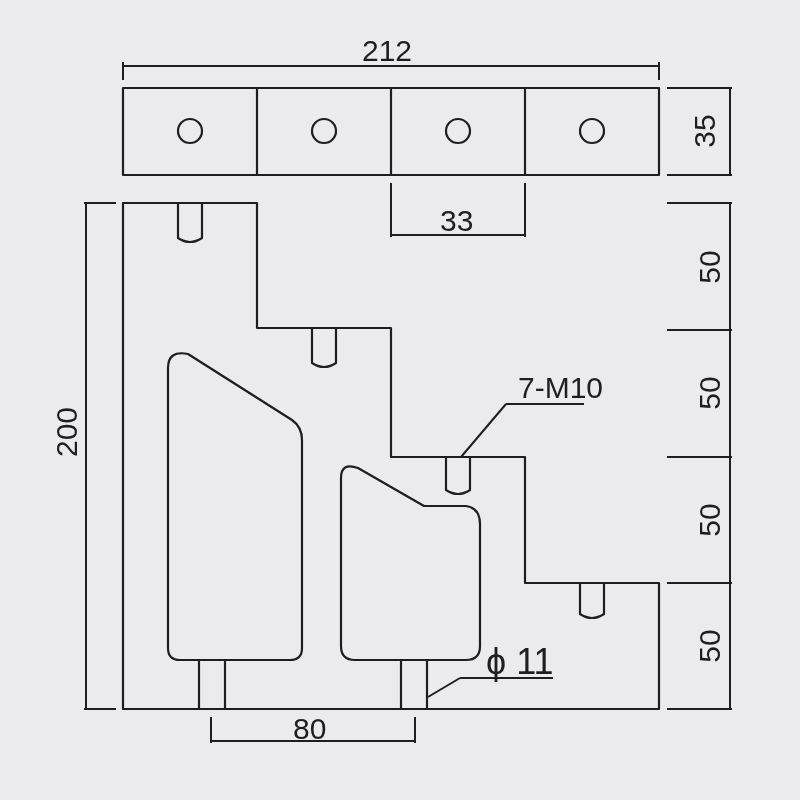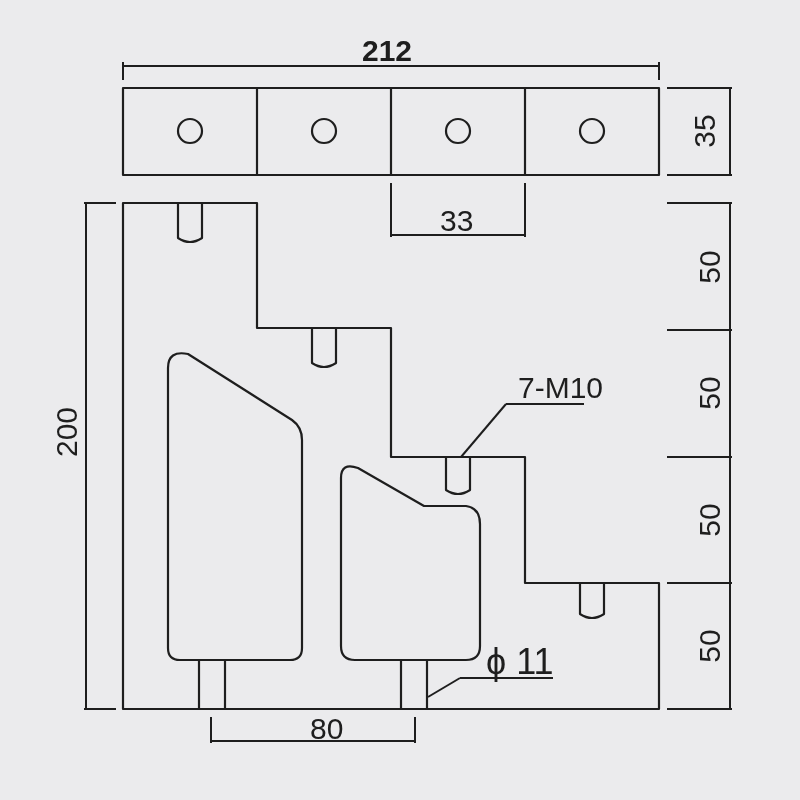--- a/index.html
+++ b/index.html
@@ -97,7 +97,7 @@
     </g>
   </svg>
 
-  <div class="lbl" style="left:362px; top:36px;font-weight:bold;">212</div>
+  <div class="lbl" style="left:362px; top:36px;">212</div>
   <div class="lbl rot" style="left:688px; top:116px;">35</div>
   <div class="lbl" style="left:440px; top:206px;">33</div>
   <div class="lbl rot" style="left:42px; top:417px;">200</div>

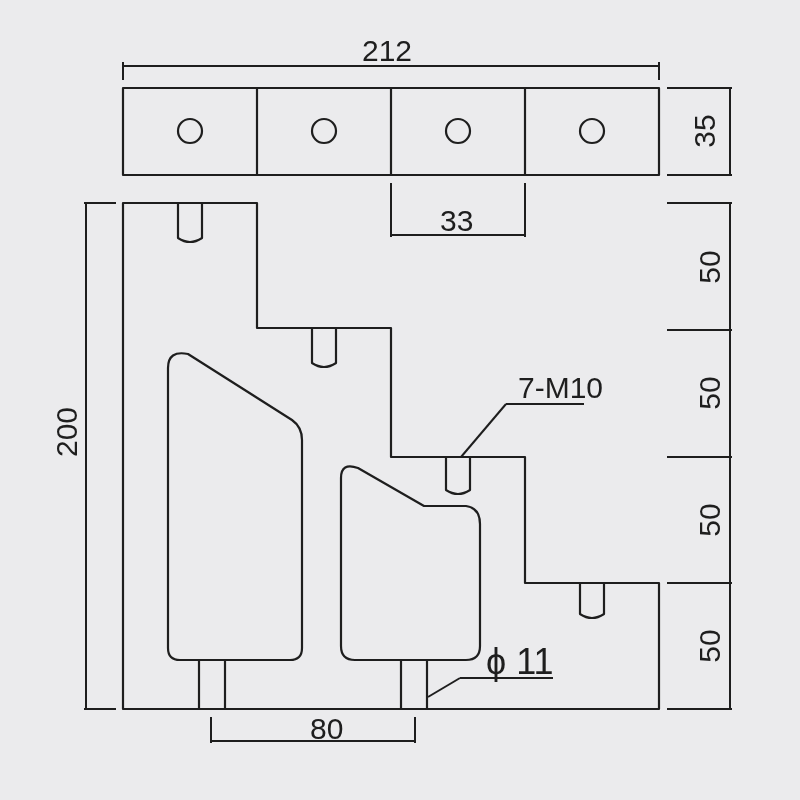--- a/index.html
+++ b/index.html
@@ -105,7 +105,7 @@
   <div class="lbl rot" style="left:693px; top:378px;">50</div>
   <div class="lbl rot" style="left:693px; top:505px;">50</div>
   <div class="lbl rot" style="left:693px; top:631px;">50</div>
-  <div class="lbl" style="left:310px; top:714px;">80</div>
+  <div class="lbl" style="left:293px; top:714px;">80</div>
   <div class="lbl" style="left:518px; top:373px;">7-M10</div>
   <div class="lbl" style="left:486px; top:644px; font-size:36px;">ϕ 11</div>
 </div>

